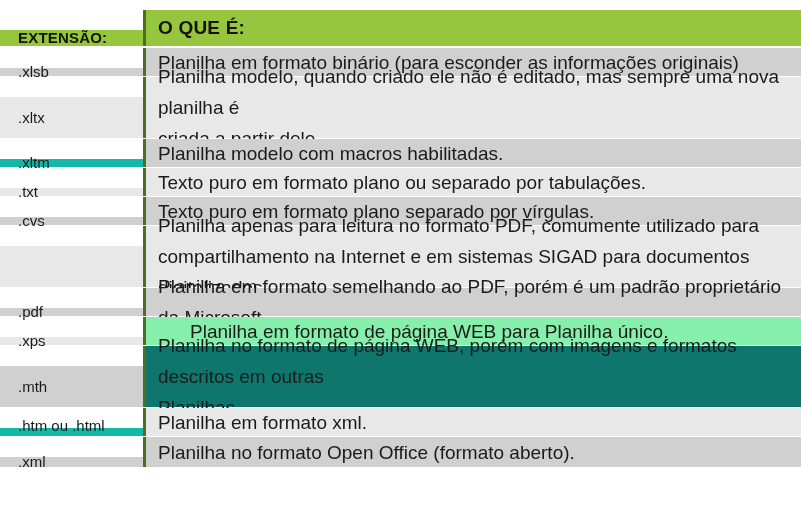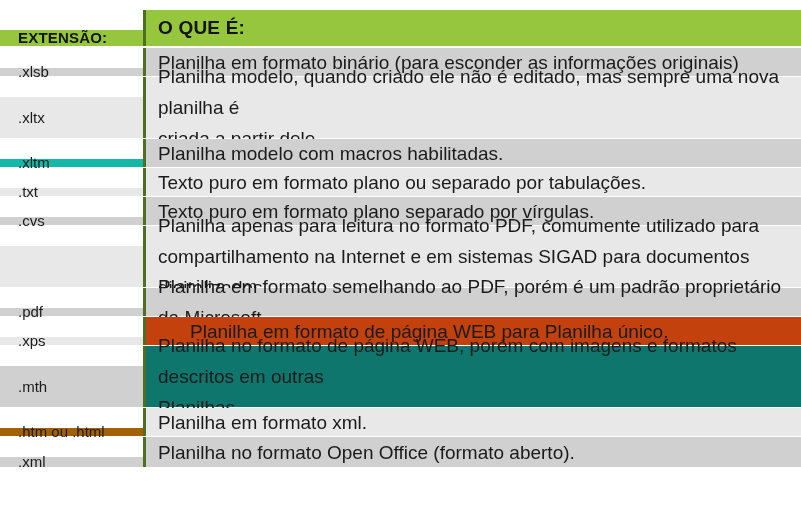--- a/index.html
+++ b/index.html
@@ -150,7 +150,7 @@
         <span class="ext-text">.xps</span>
       </div>
       <div class="col-div" style="background: rgb(77, 110, 35);"></div>
-      <div class="col-desc" style="background: #c2410c; padding-left: 44px;">
+      <div class="col-desc" style="background: #86efac; padding-left: 44px;">
         <span class="desc-text">Planilha em formato de página WEB para Planilha único.</span>
       </div>
     </div>

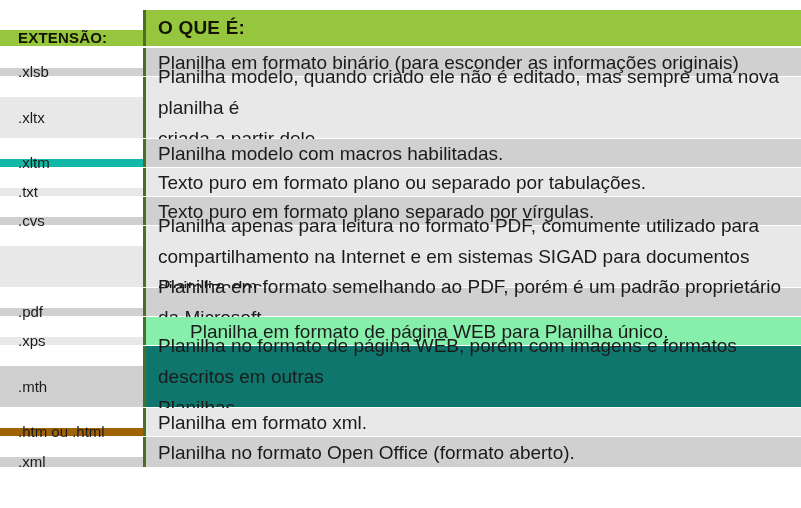--- a/index.html
+++ b/index.html
@@ -167,7 +167,7 @@
     </div>
 
     <div class="row light h-s">
-      <div class="col-ext" style="background: #a16207;">
+      <div class="col-ext" style="background: #14b8a6; align-items: flex-end;">
         <span class="ext-text">.htm ou .html</span>
       </div>
       <div class="col-div" style="background: rgb(77, 110, 35);"></div>

